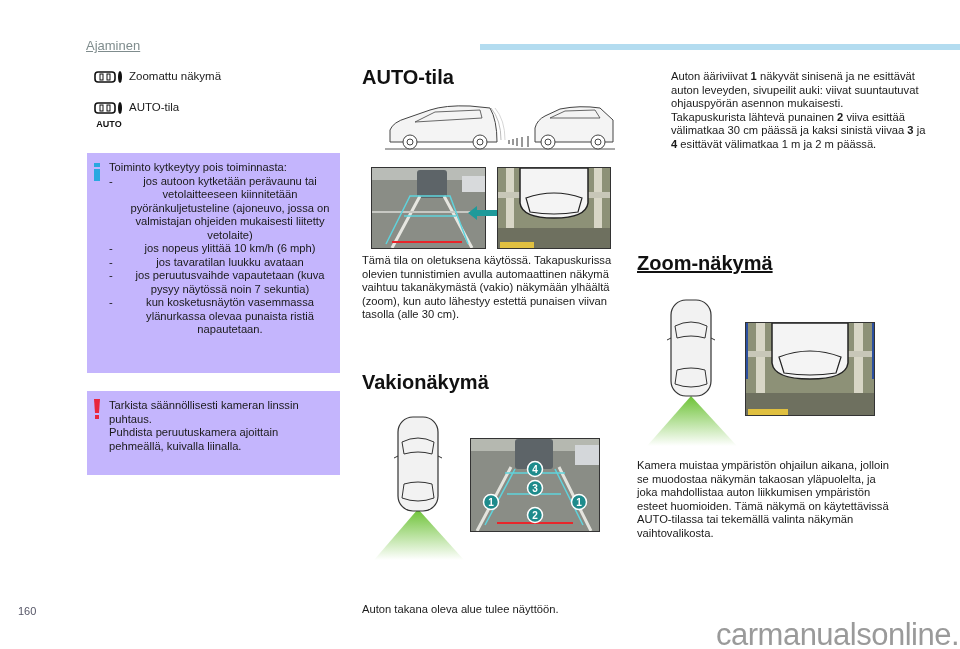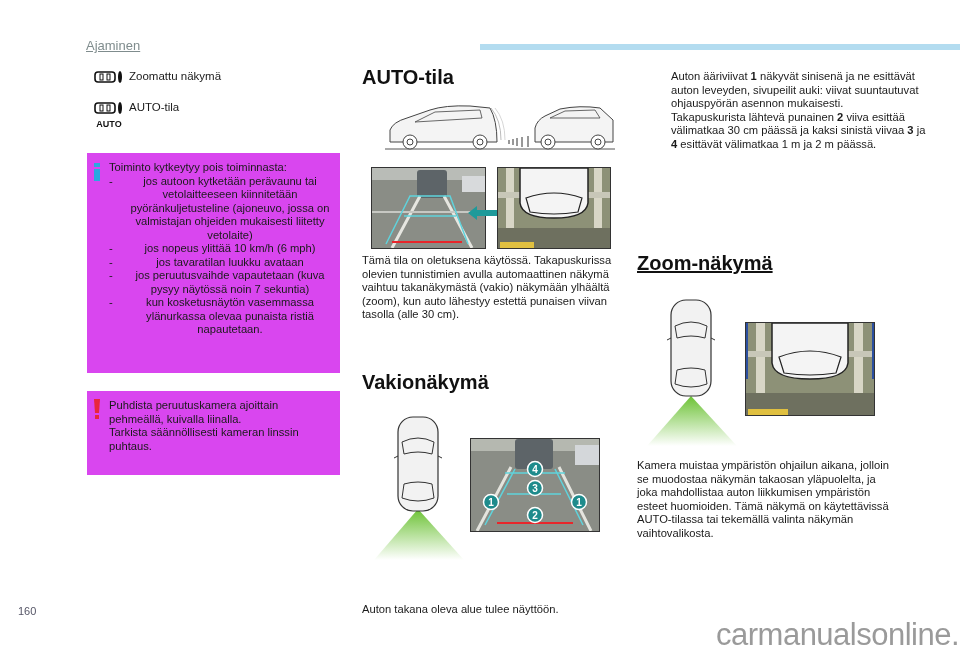--- a/index.html
+++ b/index.html
@@ -12,7 +12,7 @@
   .mode-icon { width:34px; }
   .mode-label { font-size:11.5px; margin-left:1px; }
   .auto-tag { font-size:9px; font-weight:bold; color:#111; display:block; text-align:center; width:30px; margin-top:0; }
-  .box { background:#d946ef; font-size:11.2px; line-height:13.5px; }
+  .box { background:#c4b5fd; font-size:11.2px; line-height:13.5px; }
   .box-info { left:87px; top:153px; width:253px; height:220px; }
   .box-warn { left:87px; top:391px; width:253px; height:84px; }
   .box .marker { position:absolute; left:6px; top:10px; }

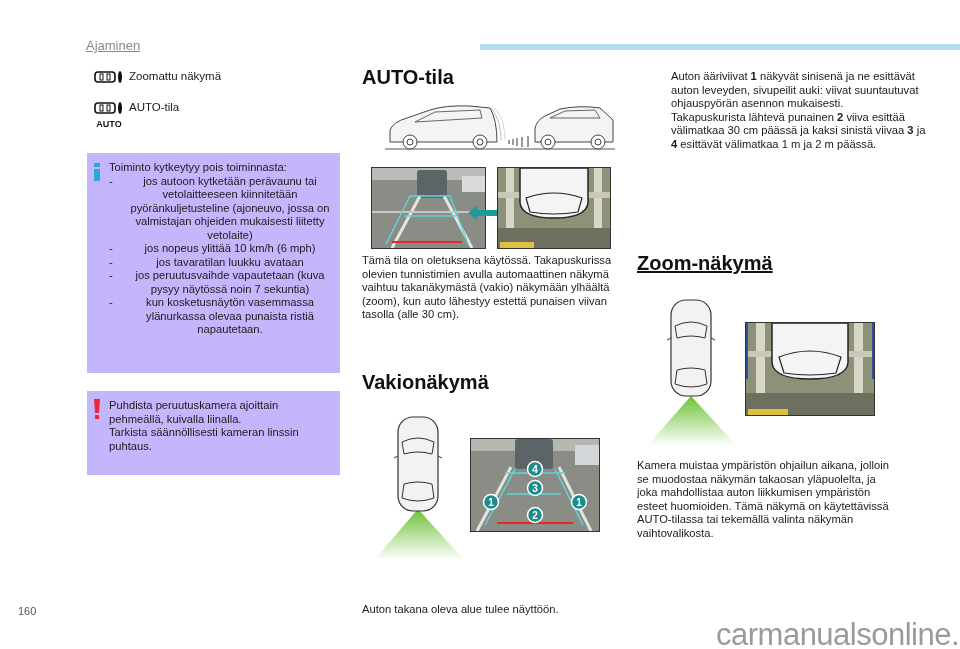--- a/index.html
+++ b/index.html
@@ -83,8 +83,8 @@
       </svg>
   </div>
   <div class="content">
+    <div>Tarkista säännöllisesti kameran linssin puhtaus.</div>
     <div>Puhdista peruutuskamera ajoittain pehmeällä, kuivalla liinalla.</div>
-    <div>Tarkista säännöllisesti kameran linssin puhtaus.</div>
   </div>
 </div>
 

